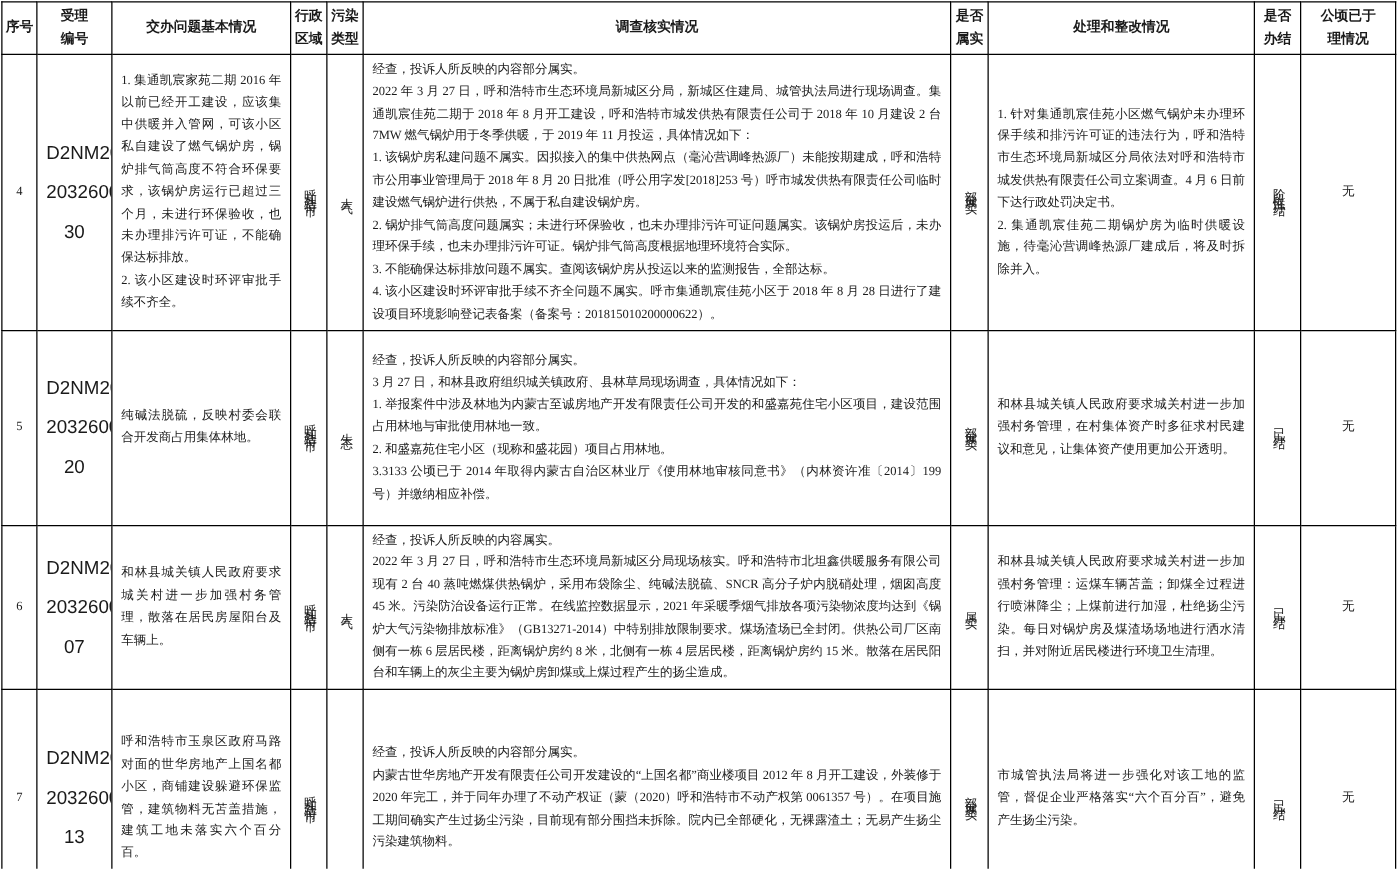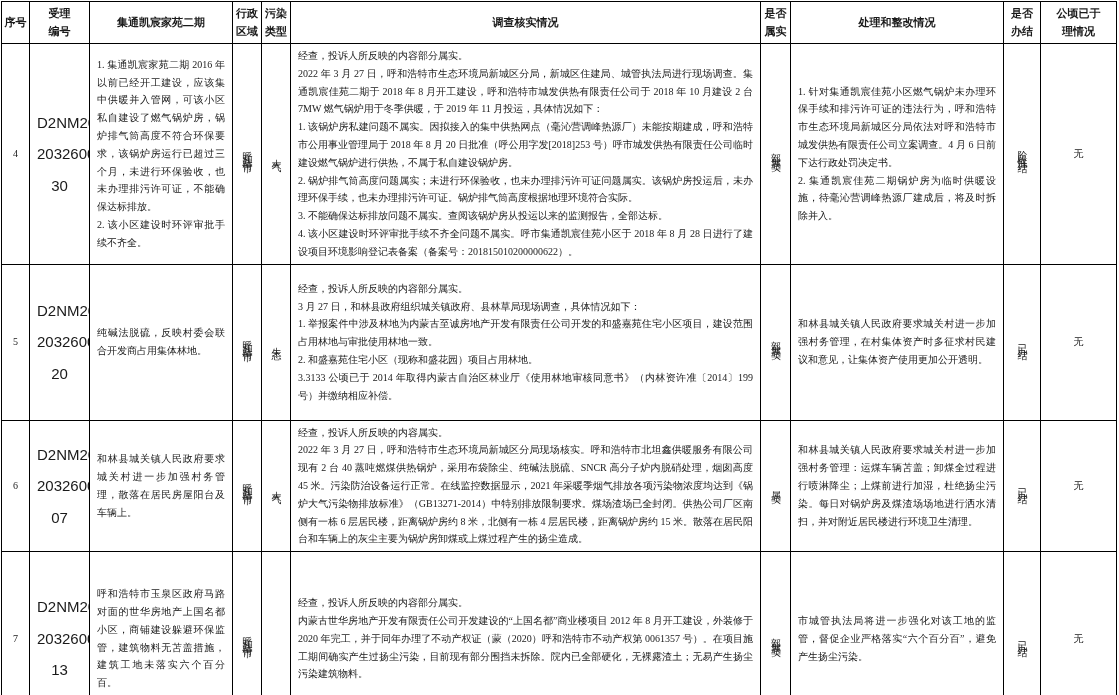--- a/index.html
+++ b/index.html
@@ -89,7 +89,7 @@
       <th style="white-space:pre-line">序号</th>
       <th style="white-space:pre-line">受理
 编号</th>
-      <th>集通凯宸家苑二期</th>
+      <th>交办问题基本情况</th>
       <th style="white-space:pre-line">行政
 区域</th>
       <th style="white-space:pre-line">污染

